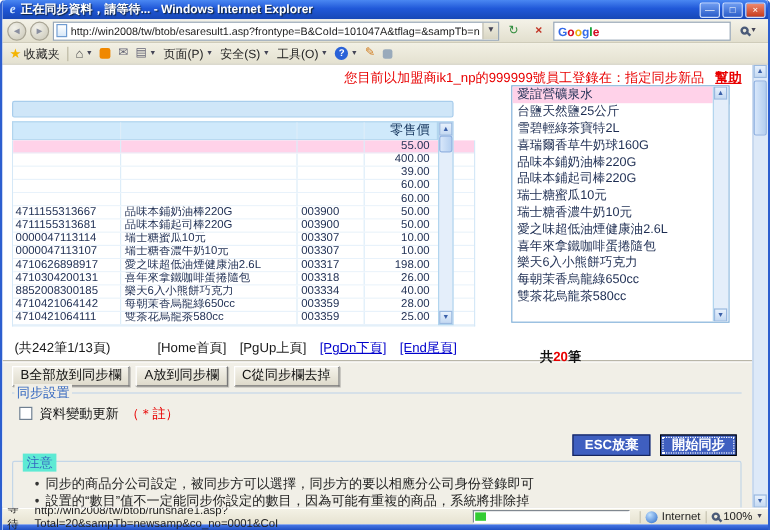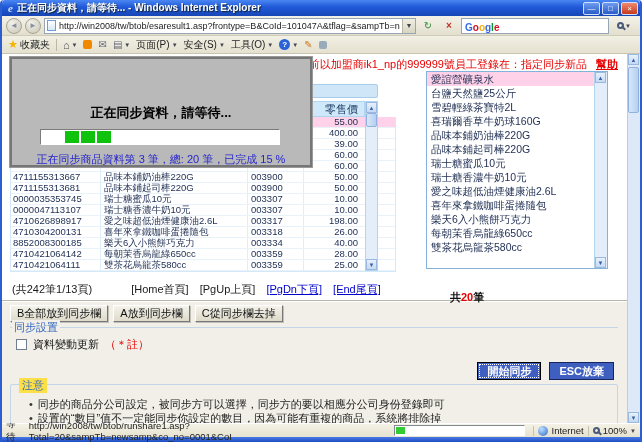--- a/index.html
+++ b/index.html
@@ -359,17 +359,6 @@
         </ul>
     </div>
 
-    <div class="dialog">
-      <div class="dtitle">正在同步資料，請等待...</div>
-      <div class="dbar">
-        <span style="display:flex;gap:2px">
-            <span class="pblock"></span>
-            <span class="pblock"></span>
-            <span class="pblock"></span>
-          </span>
-      </div>
-      <div class="dstatus">正在同步商品資料第 3 筆，總: 20 筆，已完成 15 %</div>
-    </div>
 
     <div class="pagescroll">
       <span class="sarrow">▲</span>

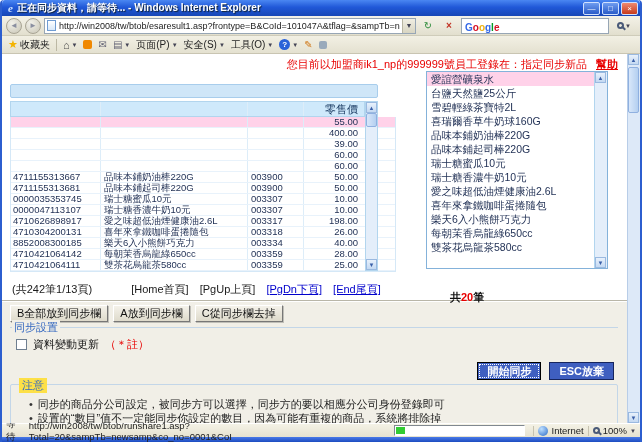--- a/index.html
+++ b/index.html
@@ -250,7 +250,7 @@
           <span class="tc c3">50.00</span>
         </div>
         <div class="trow">
-          <span class="tc c0">0000035353745</span>
+          <span class="tc c0">0000047113114</span>
           <span class="tc c1">瑞士糖蜜瓜10元</span>
           <span class="tc c2">003307</span>
           <span class="tc c3">10.00</span>

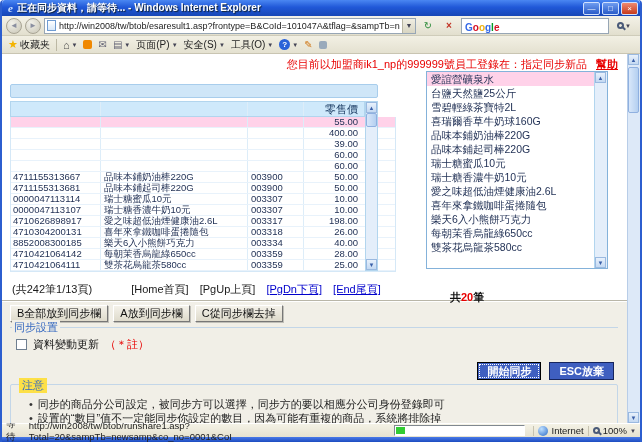--- a/index.html
+++ b/index.html
@@ -347,8 +347,8 @@
     </div>
 
     <div class="syncbtns">
+      <button class="bluebtn">ESC放棄</button>
       <button class="bluebtn focus">開始同步</button>
-      <button class="bluebtn">ESC放棄</button>
     </div>
 
     <div class="notes">

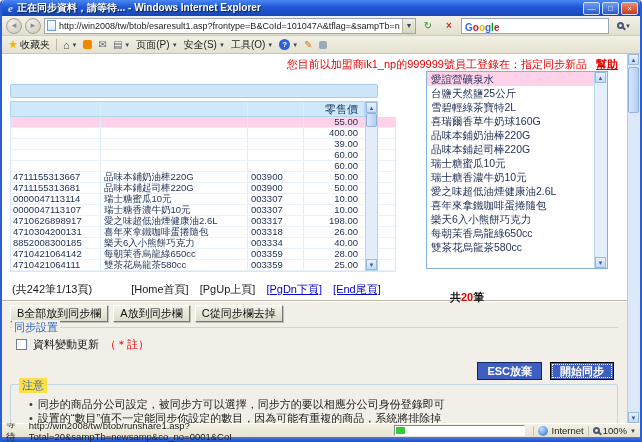--- a/index.html
+++ b/index.html
@@ -90,7 +90,7 @@
   .bluebtn.focus{outline:1px dotted #fff;outline-offset:-3px;border-color:#000}
   
   .notes{position:absolute;left:8px;right:22px;top:330px;bottom:-12px;border:1px solid #c3d6e8;border-radius:2px}
-  .notes-legend{position:absolute;left:8px;top:-7px;background:#fde047;padding:0 3px;font-size:11px;color:#3568c0}
+  .notes-legend{position:absolute;left:8px;top:-7px;background:#5eead4;padding:0 3px;font-size:11px;color:#3568c0}
   .notes ul{margin:12px 0 0 18px;list-style:none}
   .notes li{font-size:11px;color:#222;line-height:14px;white-space:nowrap;overflow:hidden}
   .notes li::before{content:"\2022";margin-right:5px;color:#333}

